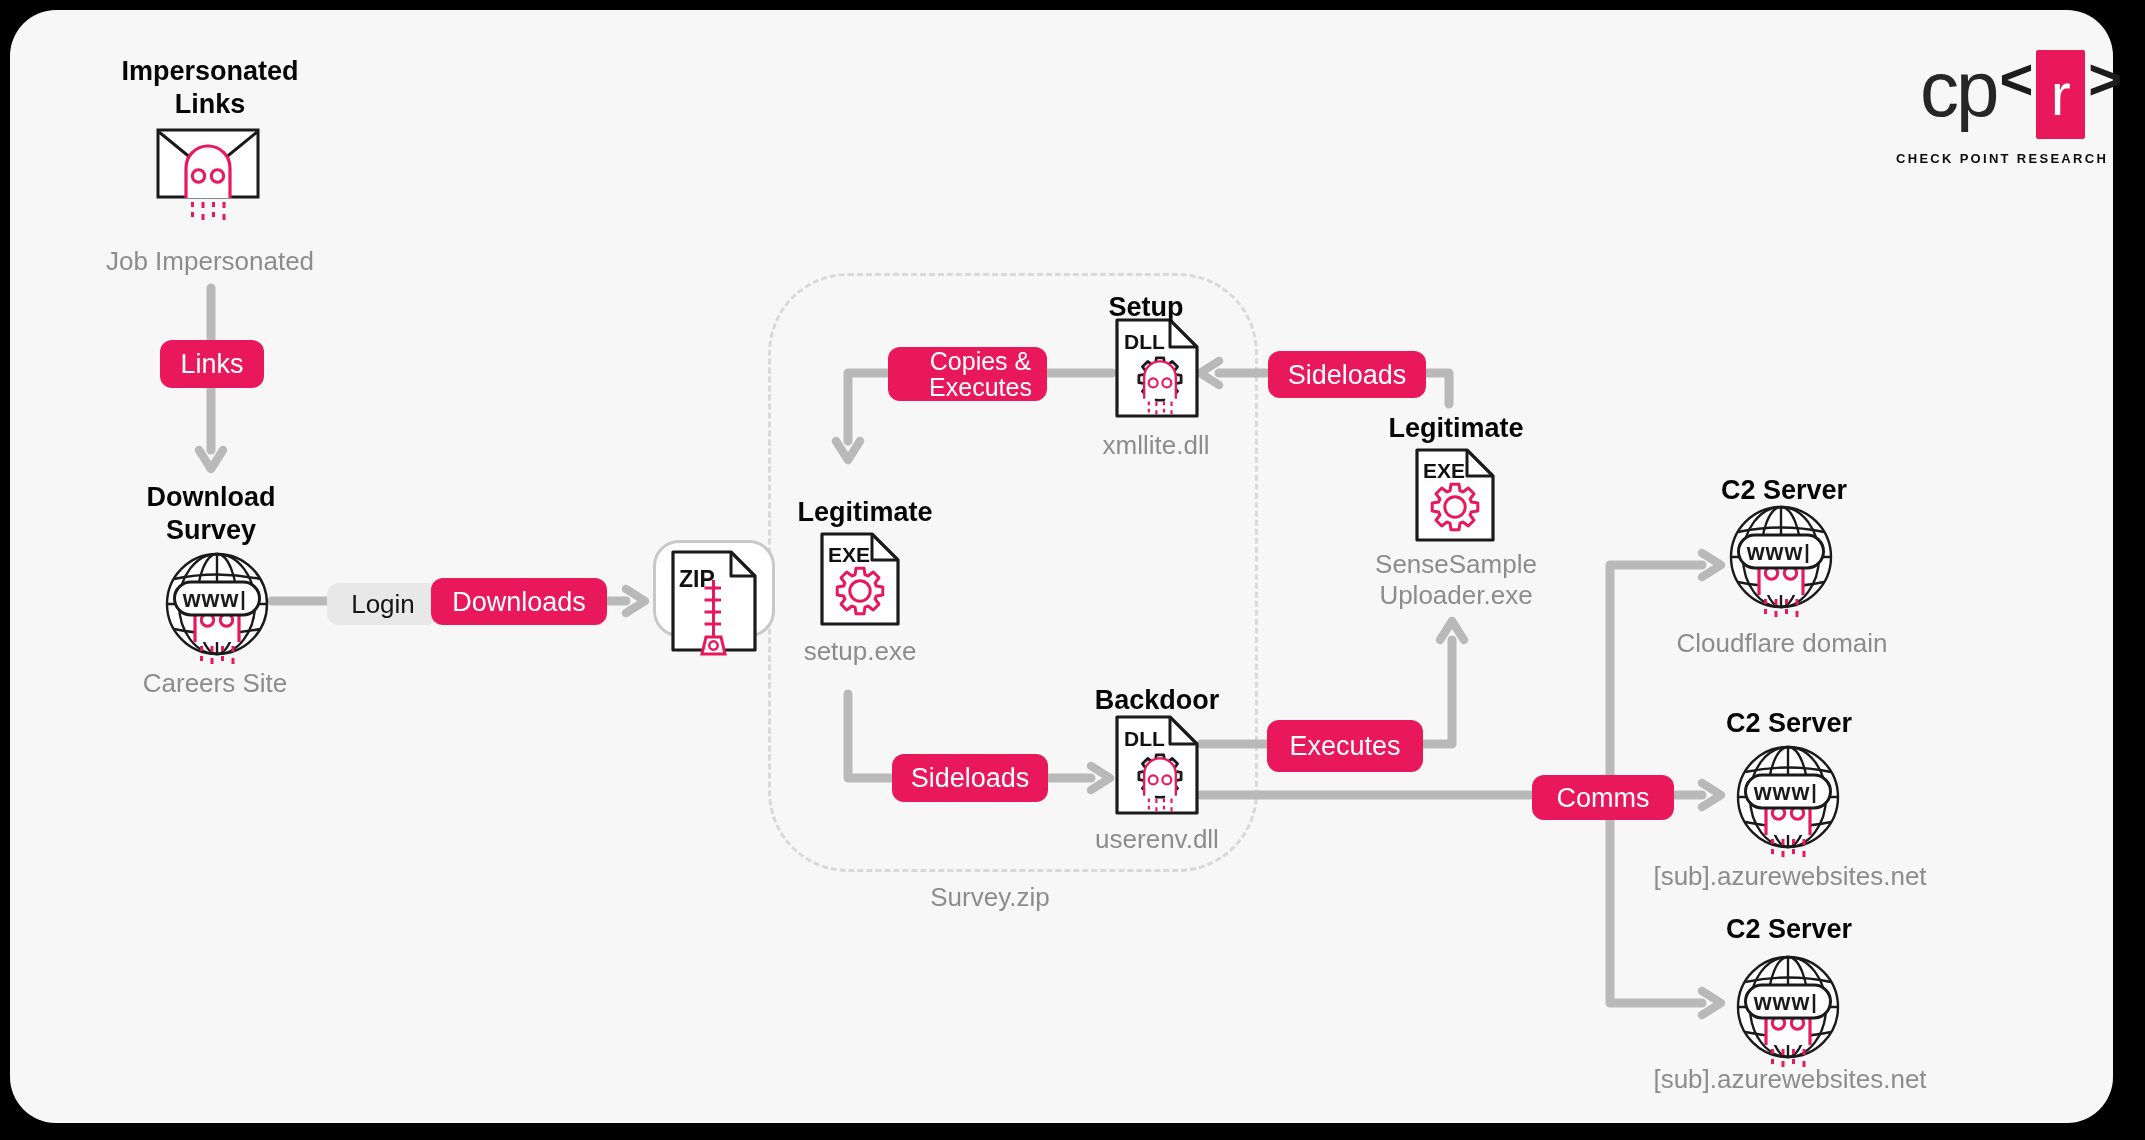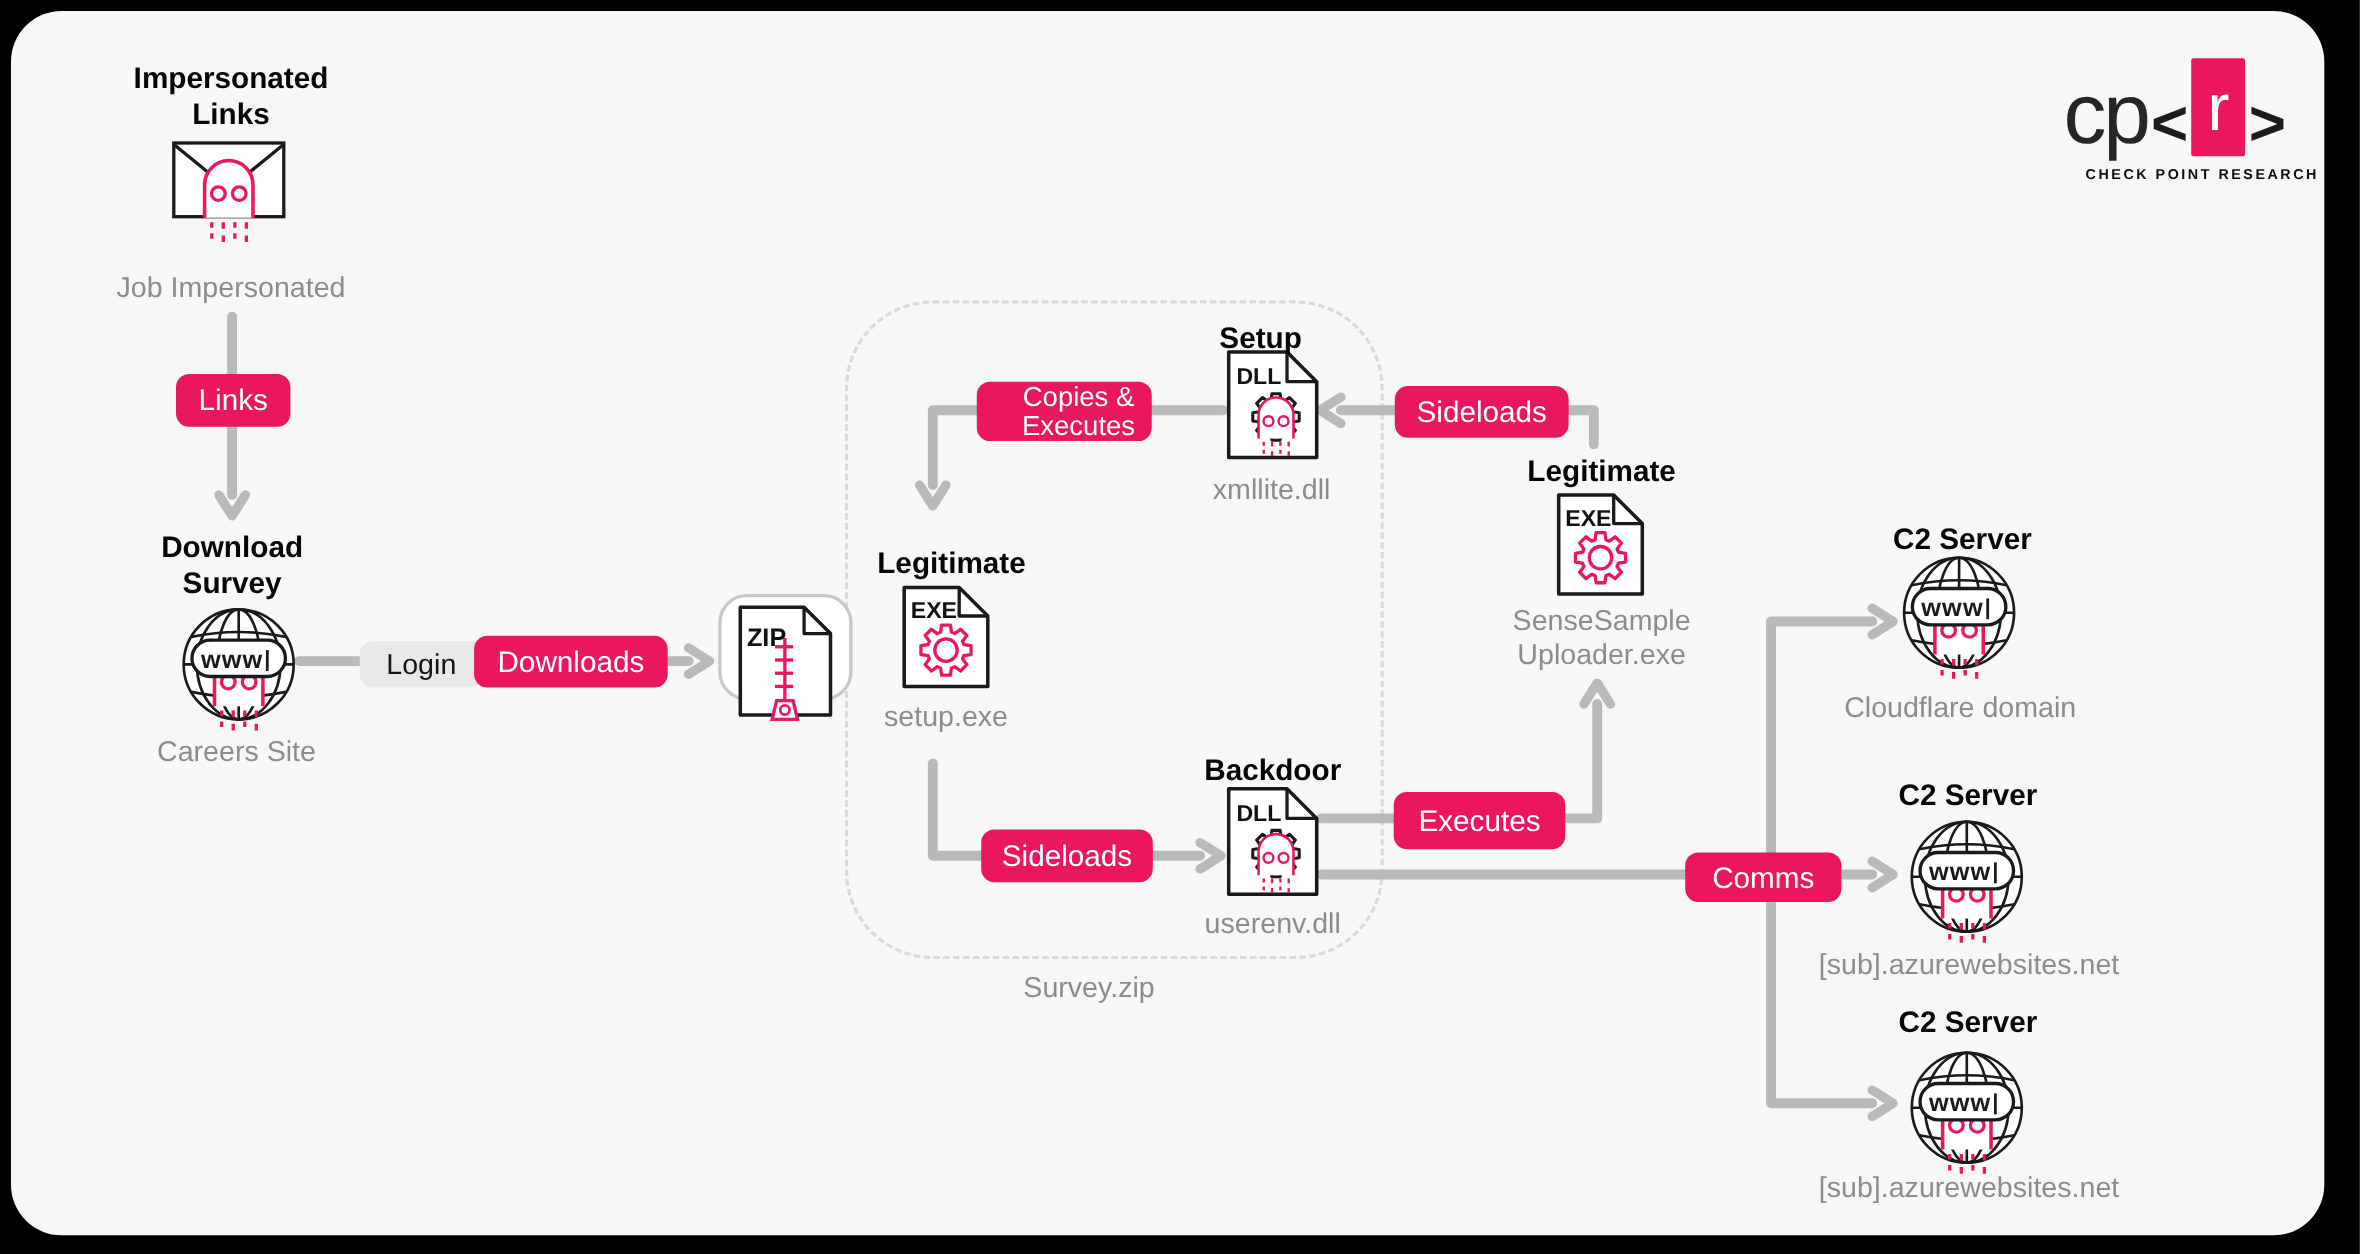--- a/index.html
+++ b/index.html
@@ -45,7 +45,7 @@
   .www-text { font-weight: bold; font-size: 23px; fill: #1A1A1A; letter-spacing: 1px;
            font-family: "Liberation Sans", sans-serif; }
   .logo { position: absolute; left: 1876px; top: 50px; z-index: 4; }
-  .logo-row { display: flex; align-items: flex-end; height: 92px; }
+  .logo-row { display: flex; align-items: flex-start; height: 92px; margin-left: 44px; }
   .logo-cp { font-size: 78px; font-weight: 500; color: #262626; letter-spacing: -3px; line-height: 1; }
   .logo-angle { font-size: 58px; font-weight: bold; color: #1C1C1C; margin: 0 3px; line-height: 1; }
   .logo-r { width: 49px; height: 89px; background: #E9175B; color: #fff; font-size: 60px;

